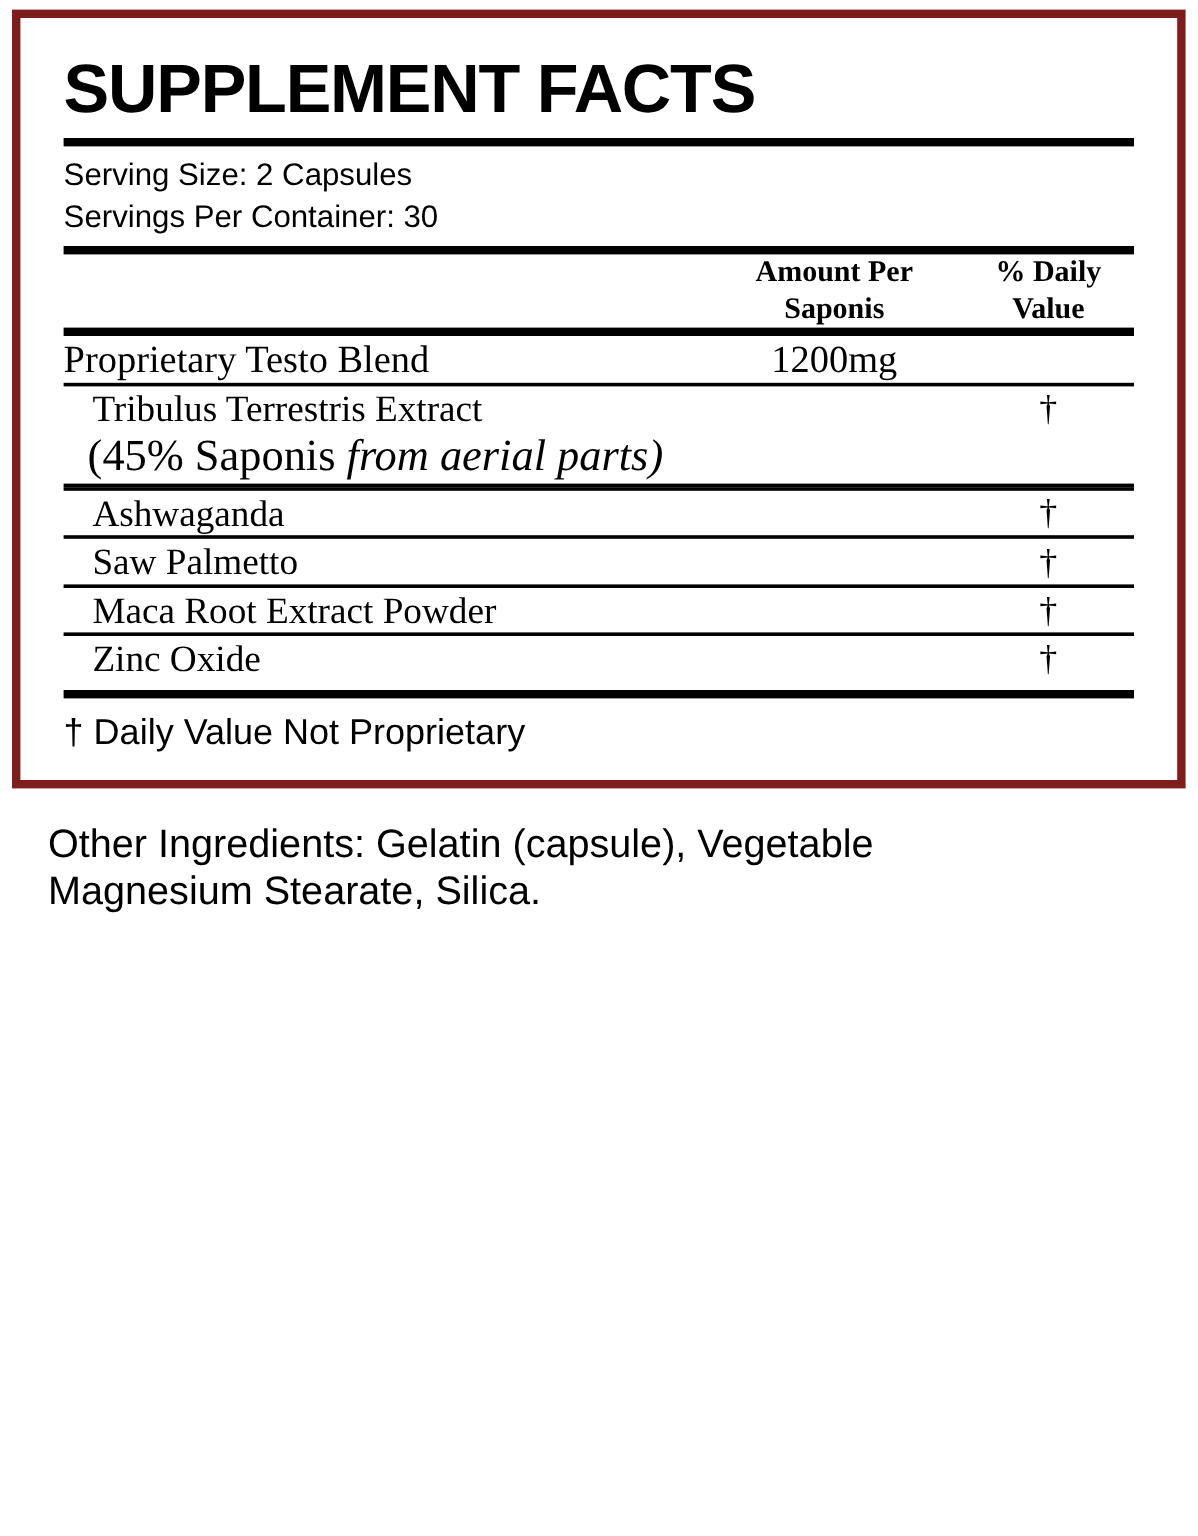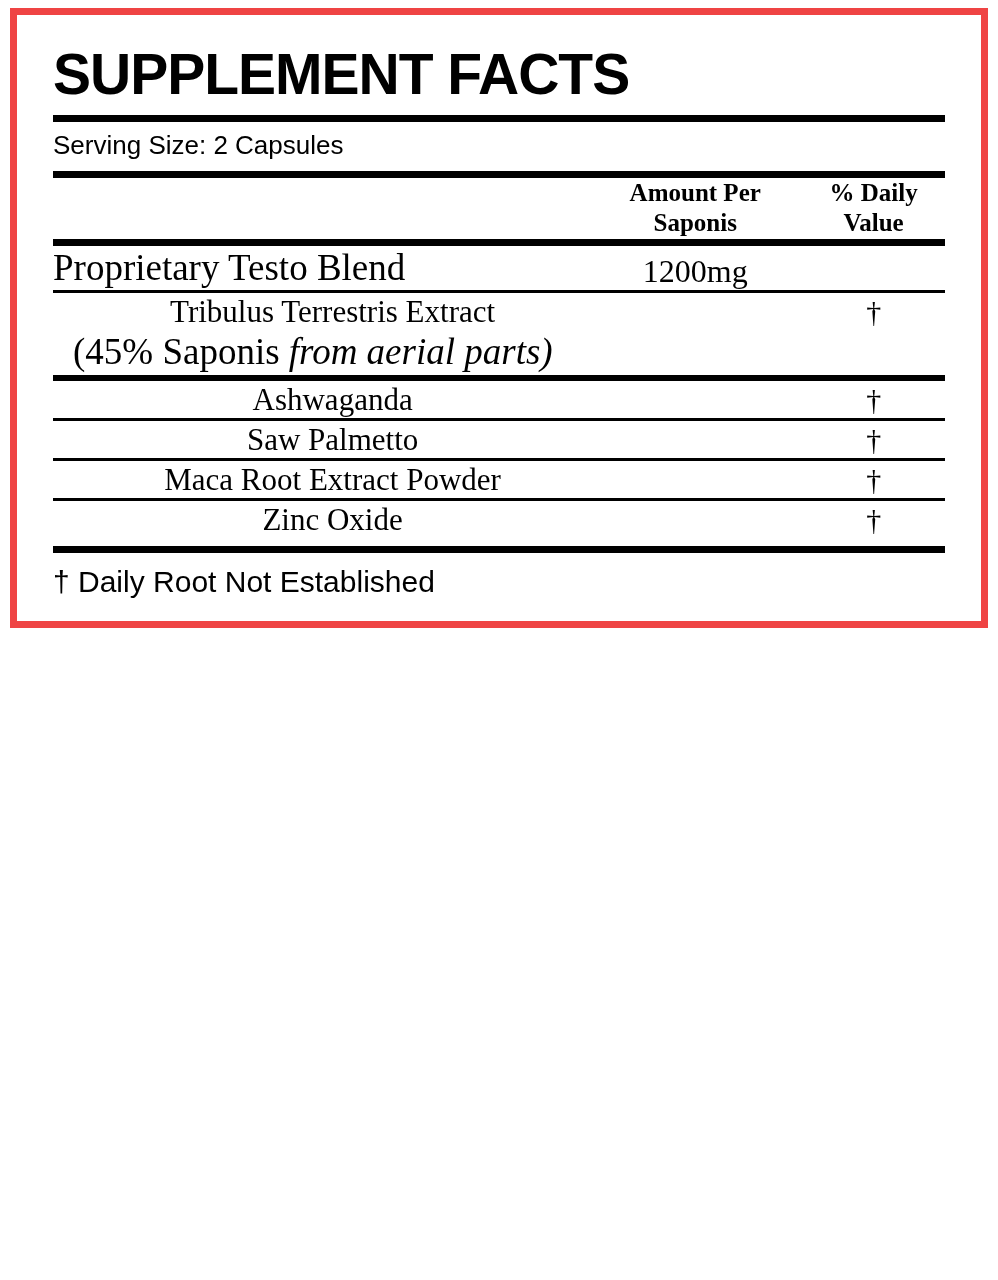--- a/index.html
+++ b/index.html
@@ -25,7 +25,7 @@
 
   .panel {
     box-sizing: border-box;
-    border: 7px solid #ef4444;
+    border: 7px solid #7f1d1d;
     padding: 20px 36px 14px 36px;
     background: #fff;
   }

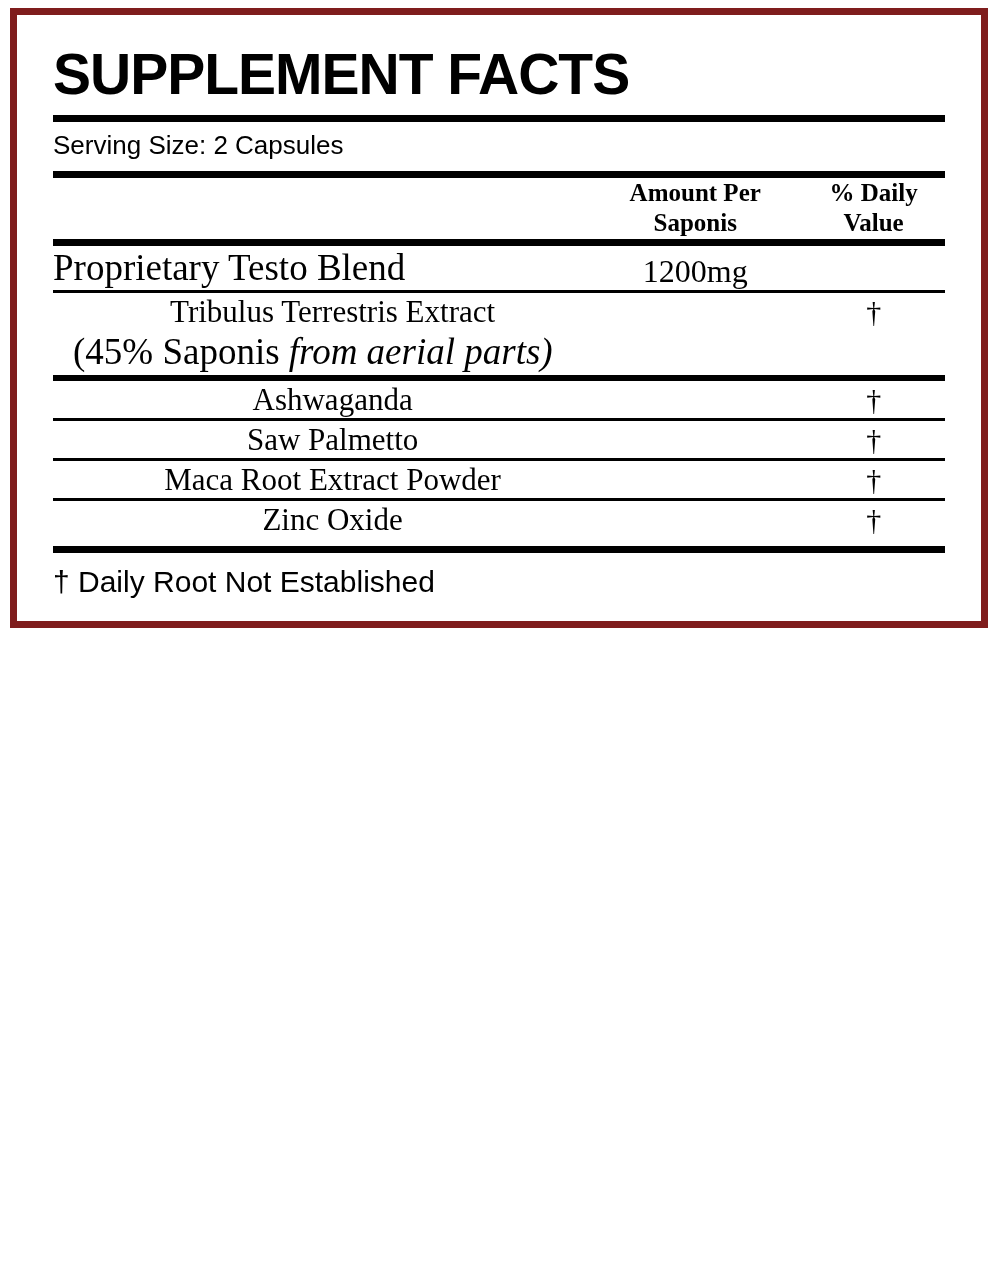--- a/index.html
+++ b/index.html
@@ -132,6 +132,7 @@
 
     <div class="servings">
       <div>Serving Size: 2 Capsules</div>
+      <div>Servings Per Container: 30</div>
     </div>
 
     <div class="rule-medium"></div>

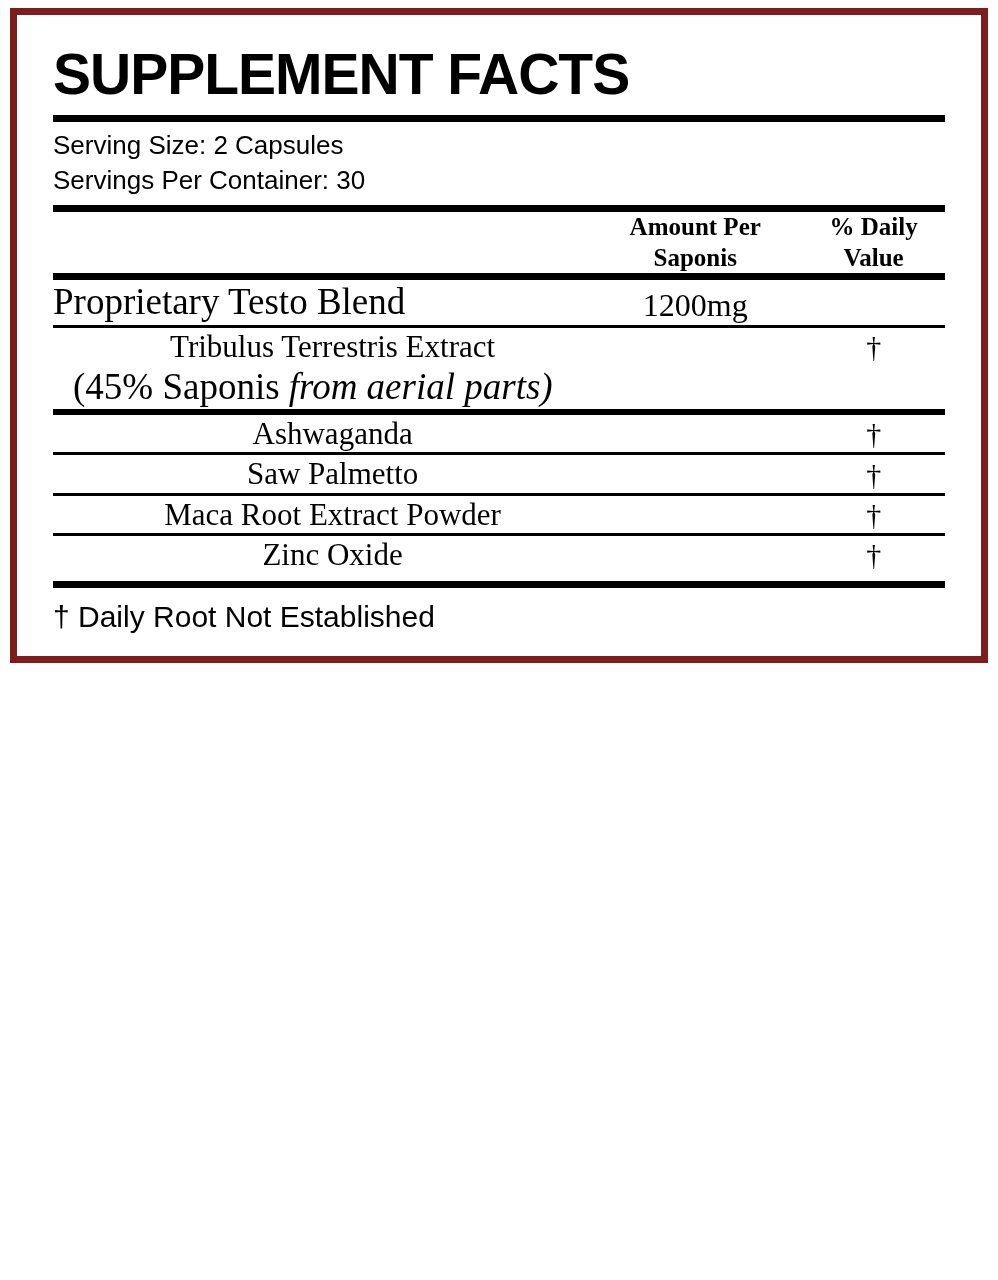--- a/index.html
+++ b/index.html
@@ -76,7 +76,7 @@
   .hdr-spacer { height: 44px; }
 
   .row-main td {
-    font-size: 37px;
+    font-size: 32px;
     line-height: 1.2;
     padding: 6px 0 6px 0;
   }

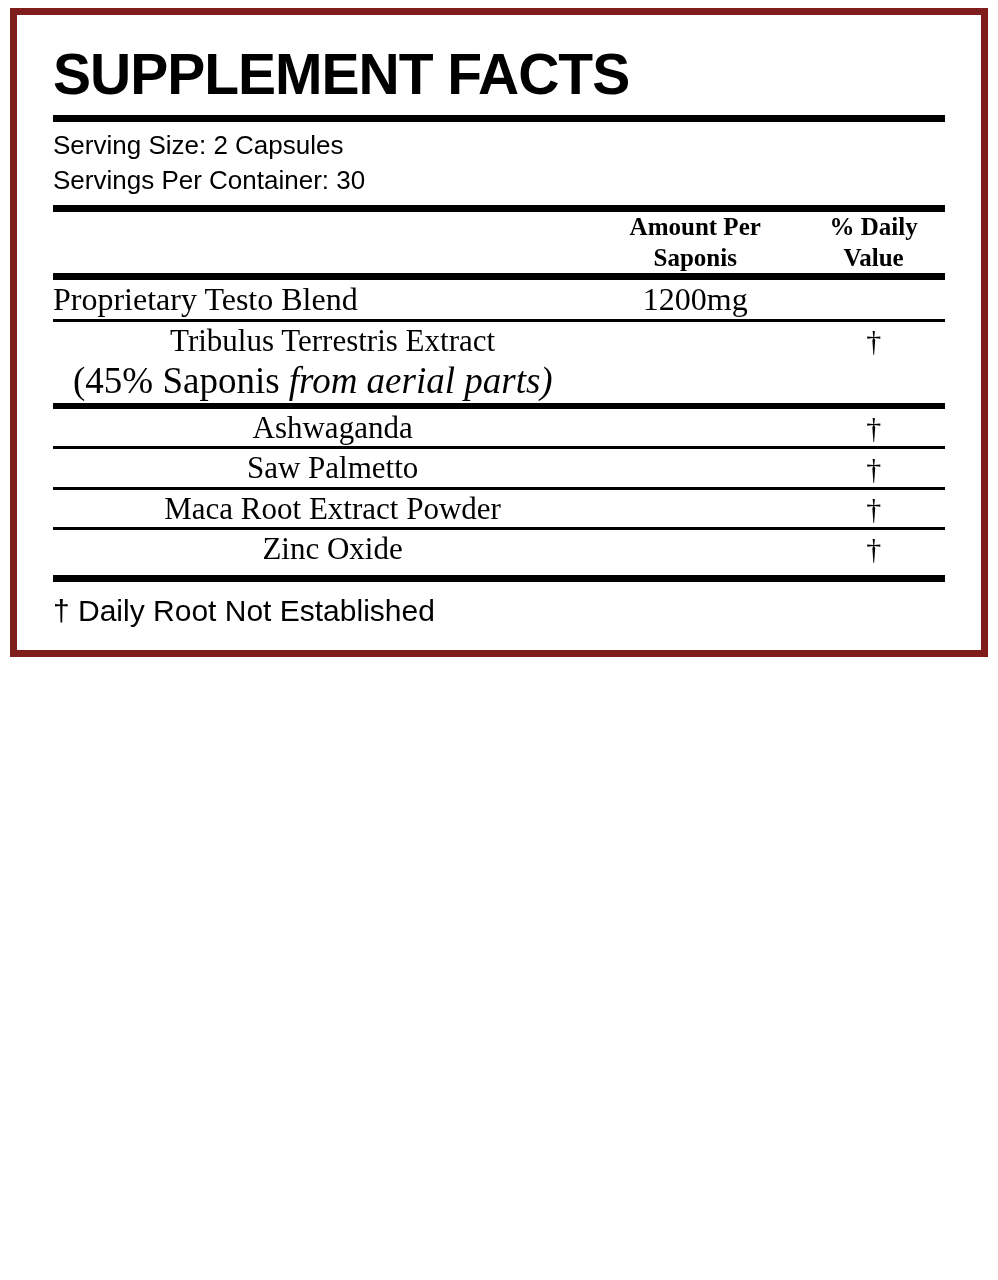--- a/index.html
+++ b/index.html
@@ -87,7 +87,7 @@
     line-height: 1.2;
     padding: 7px 0 7px 0;
   }
-  .row-sub .name { padding-left: 24px; text-align: center; }
+  .row-sub .name { padding-left: 24px; }
   .row-sub .col-dv { font-size: 30px; }
 
   .row-cont td {

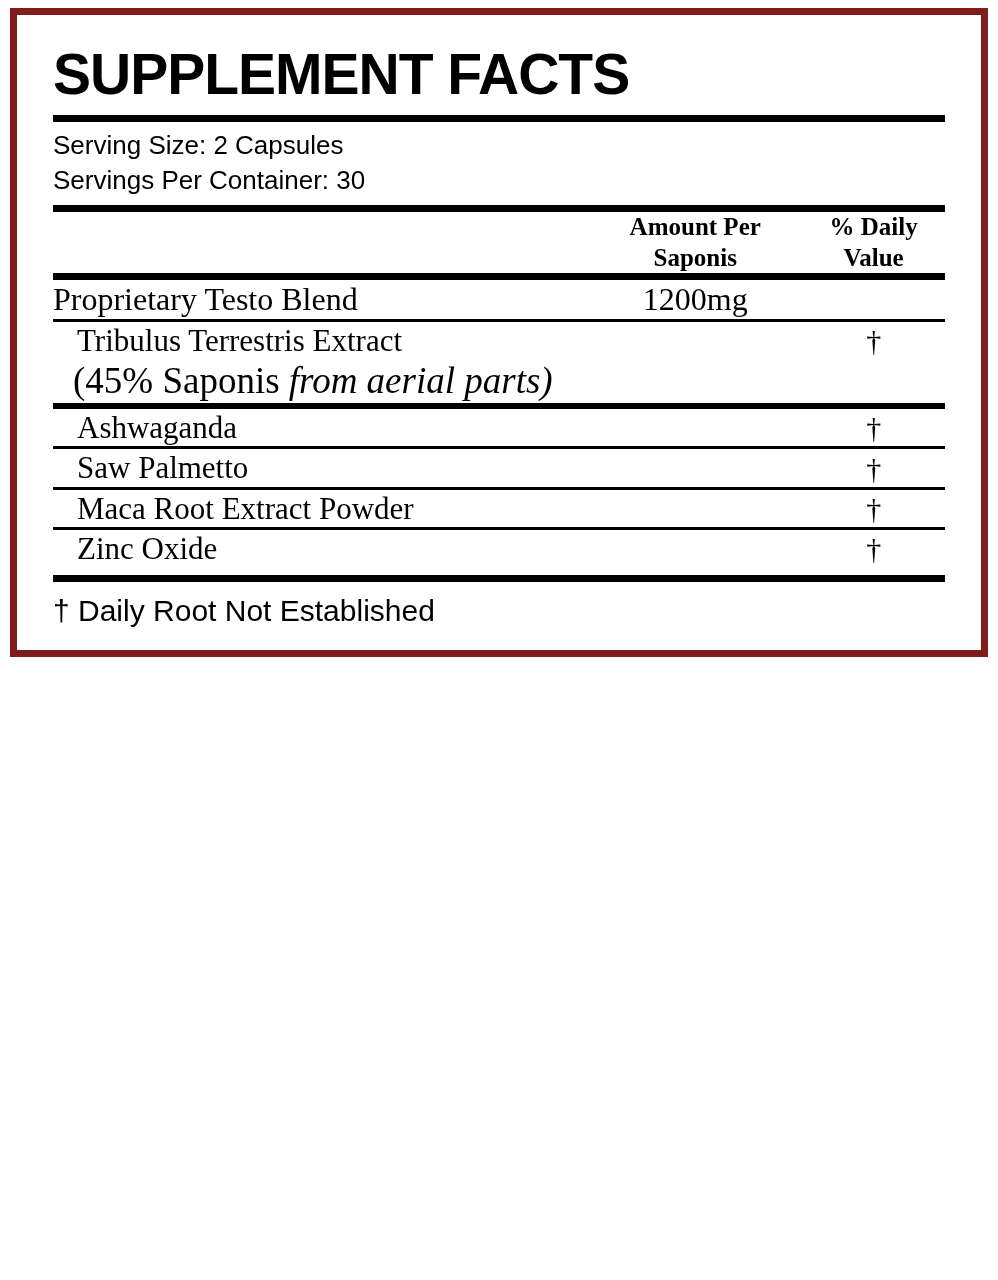--- a/index.html
+++ b/index.html
@@ -244,7 +244,7 @@
 
     <div class="rule-medium" style="margin-top:8px;"></div>
 
-    <div class="footnote">† Daily Root Not Established</div>
+    <div class="footnote">† Daily Value Not Proprietary</div>
 
   </div>
 

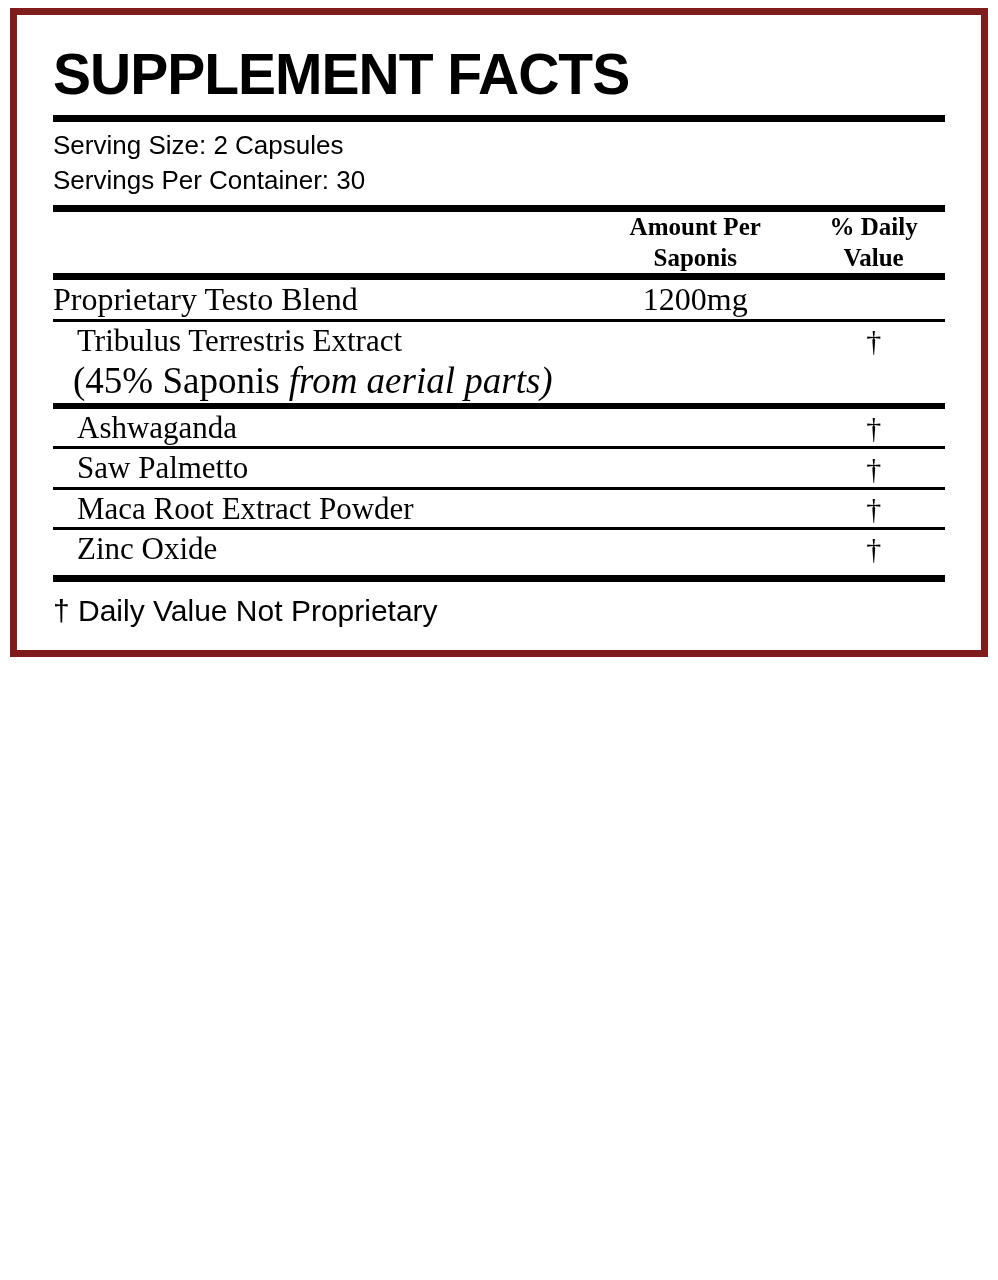--- a/index.html
+++ b/index.html
@@ -248,6 +248,10 @@
 
   </div>
 
+  <div class="other">
+    <div>Other Ingredients: Gelatin (capsule), Vegetable</div>
+    <div>Magnesium Stearate, Silica.</div>
+  </div>
 
 </div>
 

